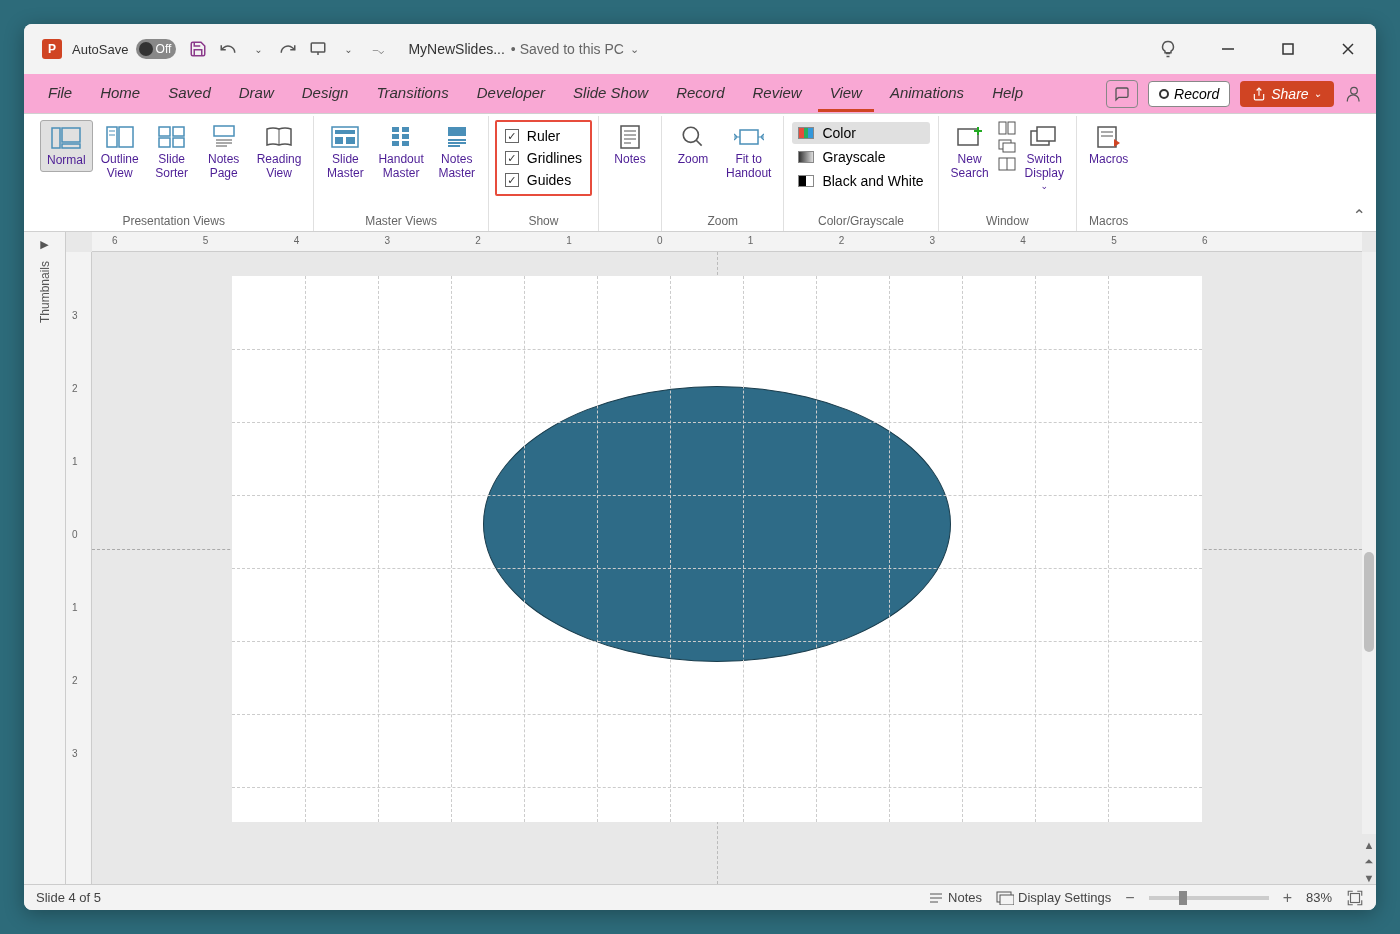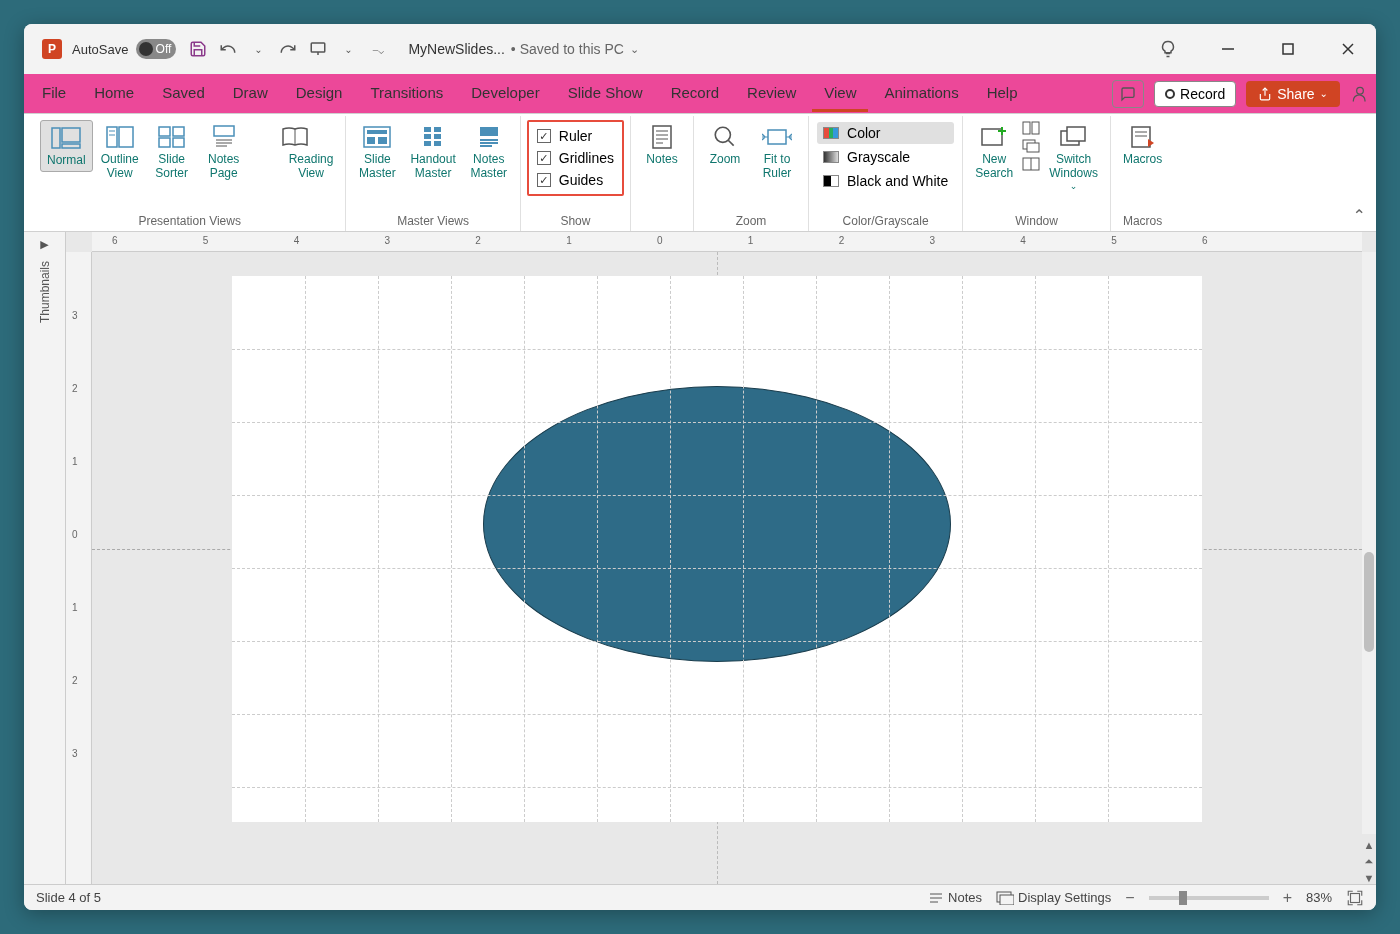--- a/index.html
+++ b/index.html
@@ -26,7 +26,7 @@
   .win-btn { width: 40px; height: 30px; display: flex; align-items: center; justify-content: center; color: #333; }
 
   
-  .tabbar { height: 40px; background: #ec4899; display: flex; align-items: center; padding: 0 6px; border-bottom: 1px solid #d0d0d0; }
+  .tabbar { height: 40px; background: #f9a8d4; display: flex; align-items: center; padding: 0 12px; border-bottom: 1px solid #d0d0d0; font-style: italic; }
   .tabs { display: flex; gap: 4px; }
   .tab { padding: 8px 12px; font-size: 15px; color: #333; cursor: pointer; }
   .tab.active { color: #333; border-bottom: 3px solid #d04423; font-weight: 400; }

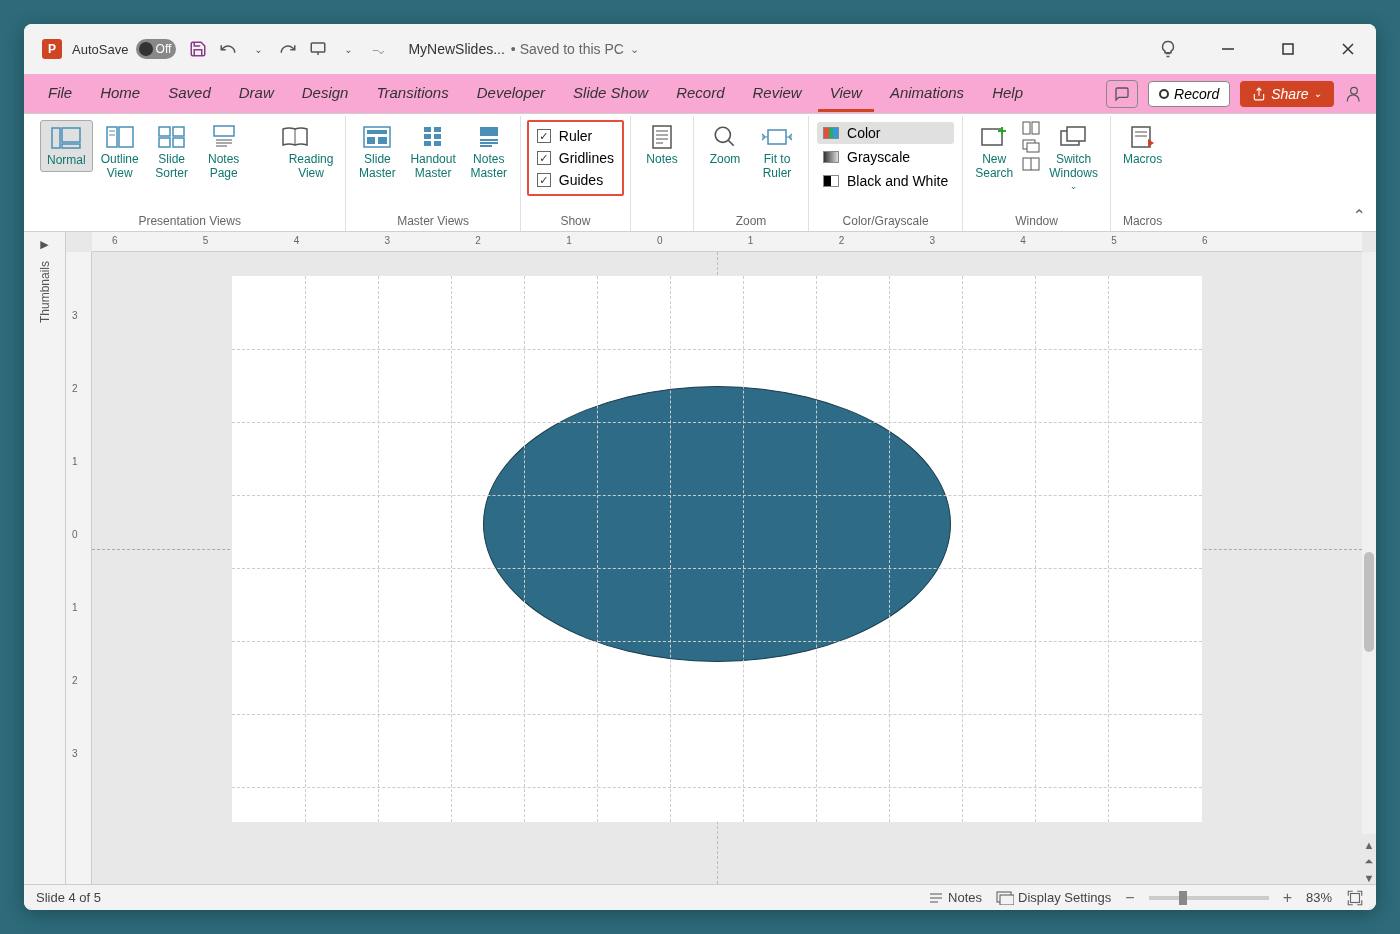--- a/index.html
+++ b/index.html
@@ -41,7 +41,7 @@
   .ribbon-group:last-of-type { border-right: none; align-items: flex-end; }
   .group-content { display: flex; gap: 2px; flex: 1; align-items: flex-start; padding-top: 4px; }
   .group-label { font-size: 12px; color: #666; padding: 3px 0; width: 100%; text-align: center; position: relative; }
-  .rbtn { display: flex; flex-direction: column; align-items: center; justify-content: flex-start; padding: 4px 6px; font-size: 12px; color: #0f766e; cursor: pointer; border-radius: 3px; min-width: 50px; }
+  .rbtn { display: flex; flex-direction: column; align-items: center; justify-content: flex-start; padding: 4px 6px; font-size: 12px; color: #4c1d95; cursor: pointer; border-radius: 3px; min-width: 50px; }
   .rbtn.selected { background: #e0e0e0; border: 1px solid #aaa; }
   .rbtn-icon { width: 32px; height: 26px; display: flex; align-items: center; justify-content: center; margin-bottom: 2px; }
   .rbtn-label { text-align: center; line-height: 1.2; }

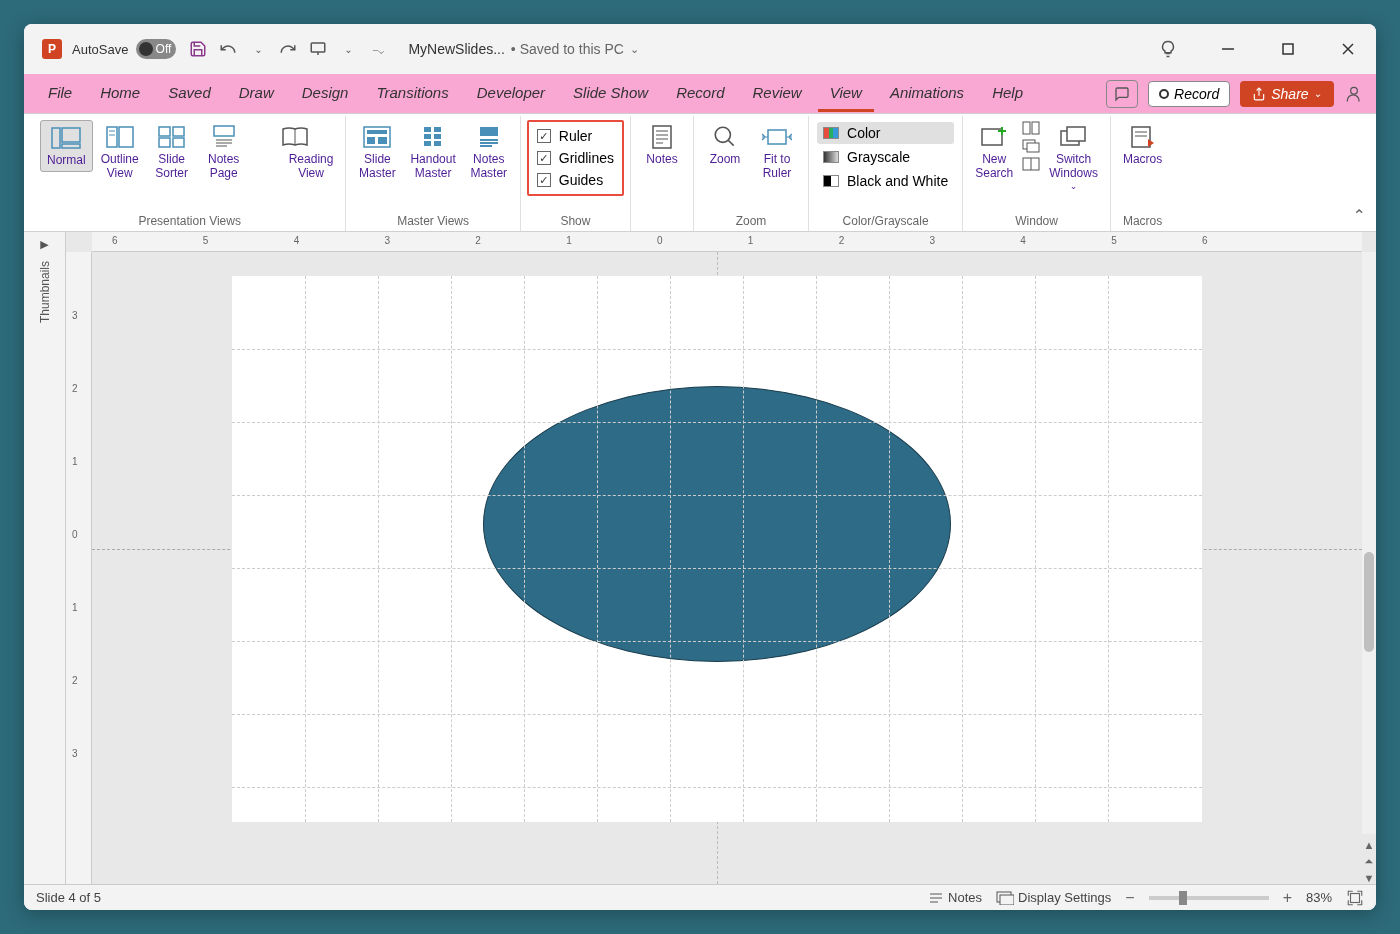--- a/index.html
+++ b/index.html
@@ -259,7 +259,7 @@
                 <line x1="14" y1="3" x2="14" y2="19" stroke="#555"></line>
               </svg>
             </div>
-            <div class="rbtn-label" style="white-space:pre;margin-left:32px;">Reading
+            <div class="rbtn-label" style="white-space:pre;">Reading
 View</div>
           </div>
       </div>

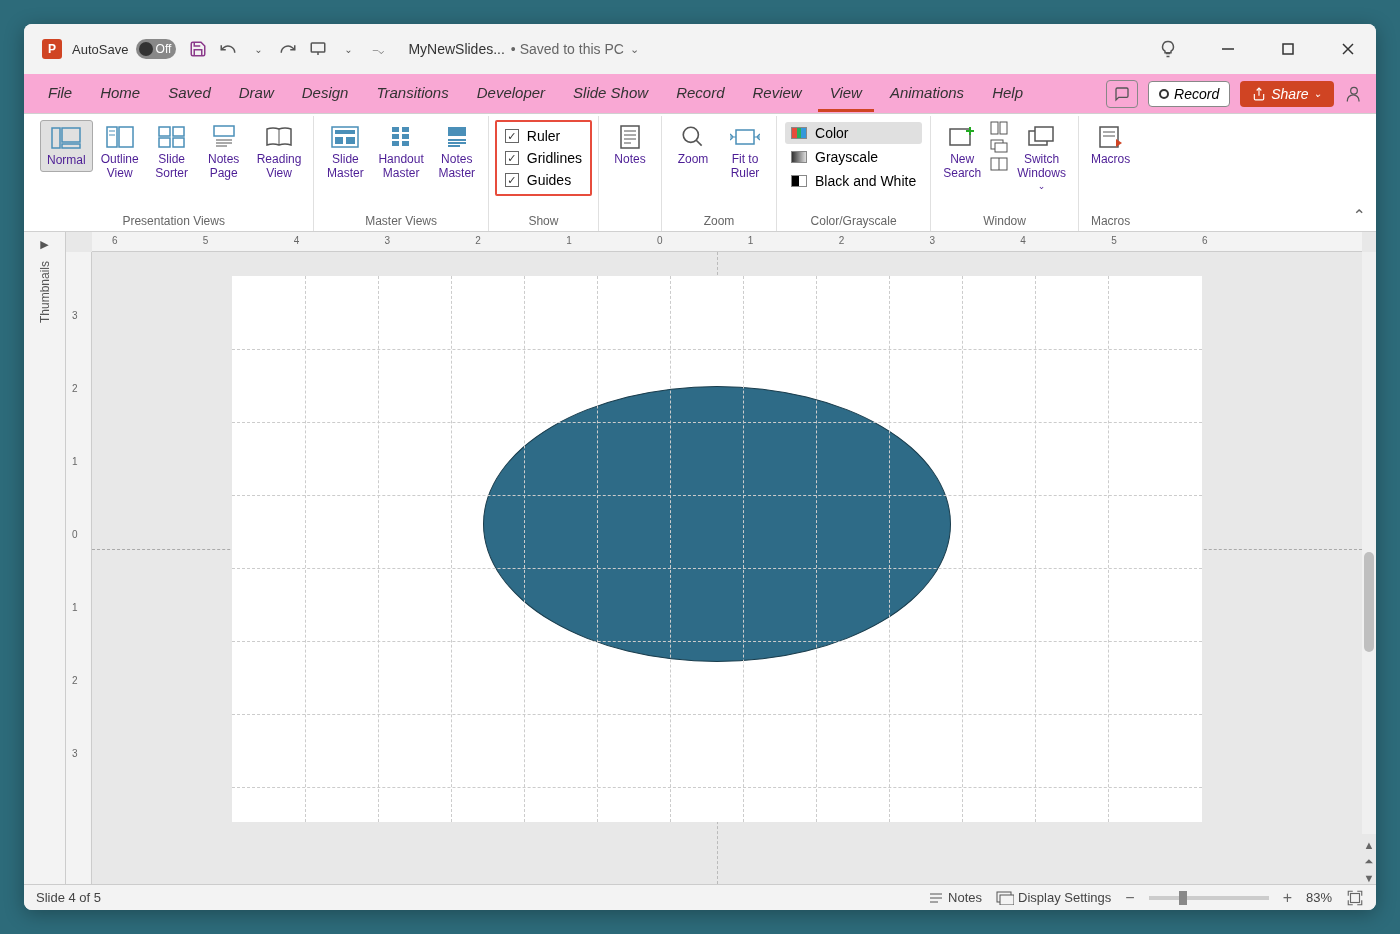--- a/index.html
+++ b/index.html
@@ -369,7 +369,7 @@
               </svg>
             </div>
             <div class="rbtn-label" style="white-space:pre;">Fit to
-Ruler</div>
+Handout</div>
           </div>
       </div>
       <div class="group-label">Zoom</div>

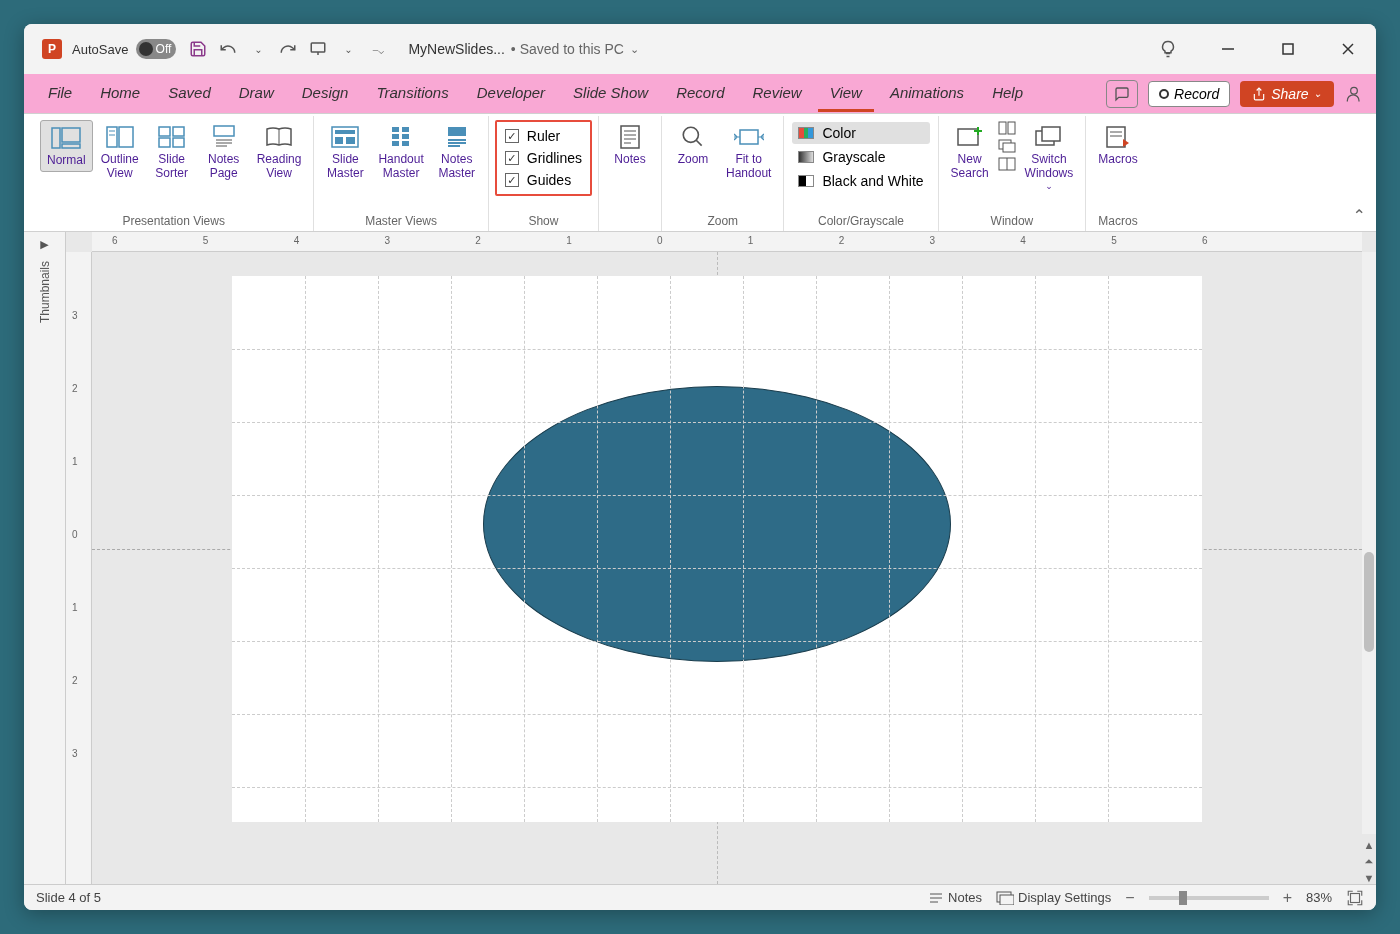--- a/index.html
+++ b/index.html
@@ -436,7 +436,7 @@
               </svg>
             </div>
             <div class="rbtn-label" style="white-space:pre;">Switch
-Windows</div>
+Display</div>
             <span style="font-size:9px;">⌄</span>
           </div>
       </div>

